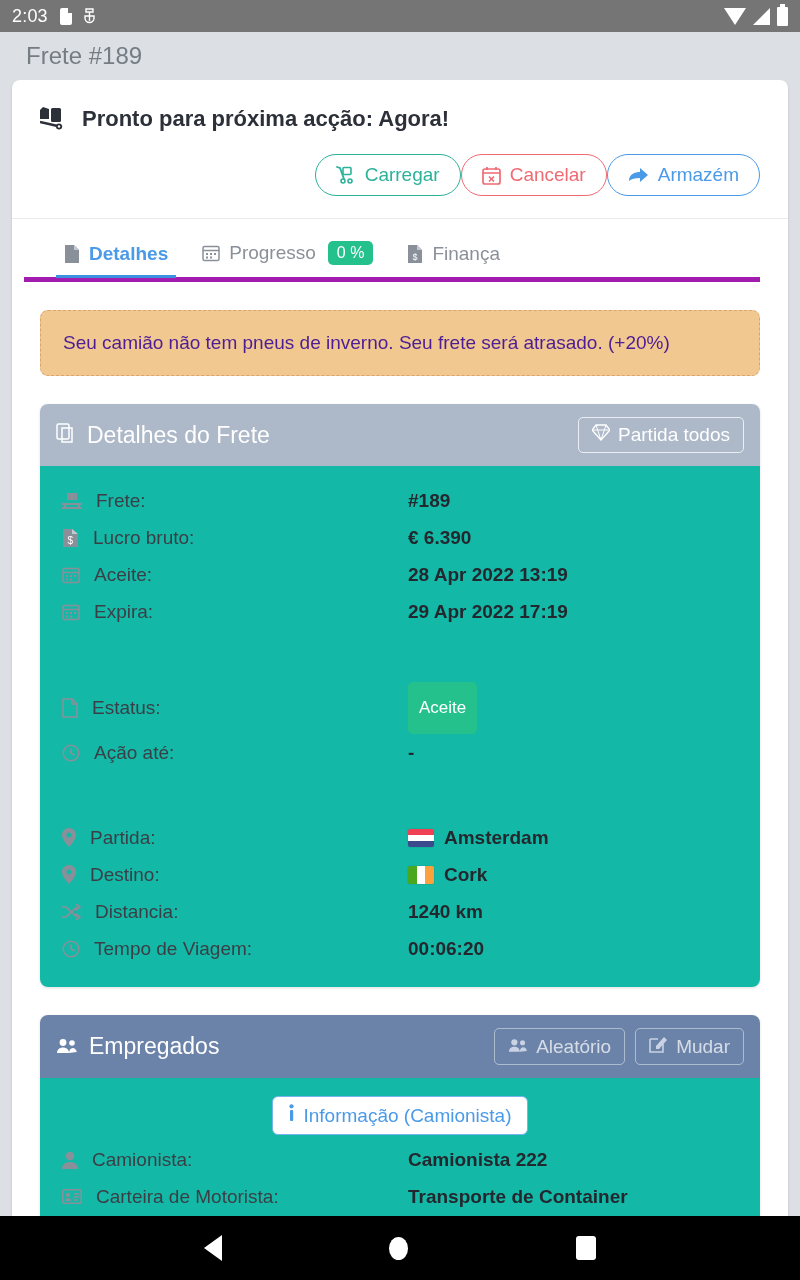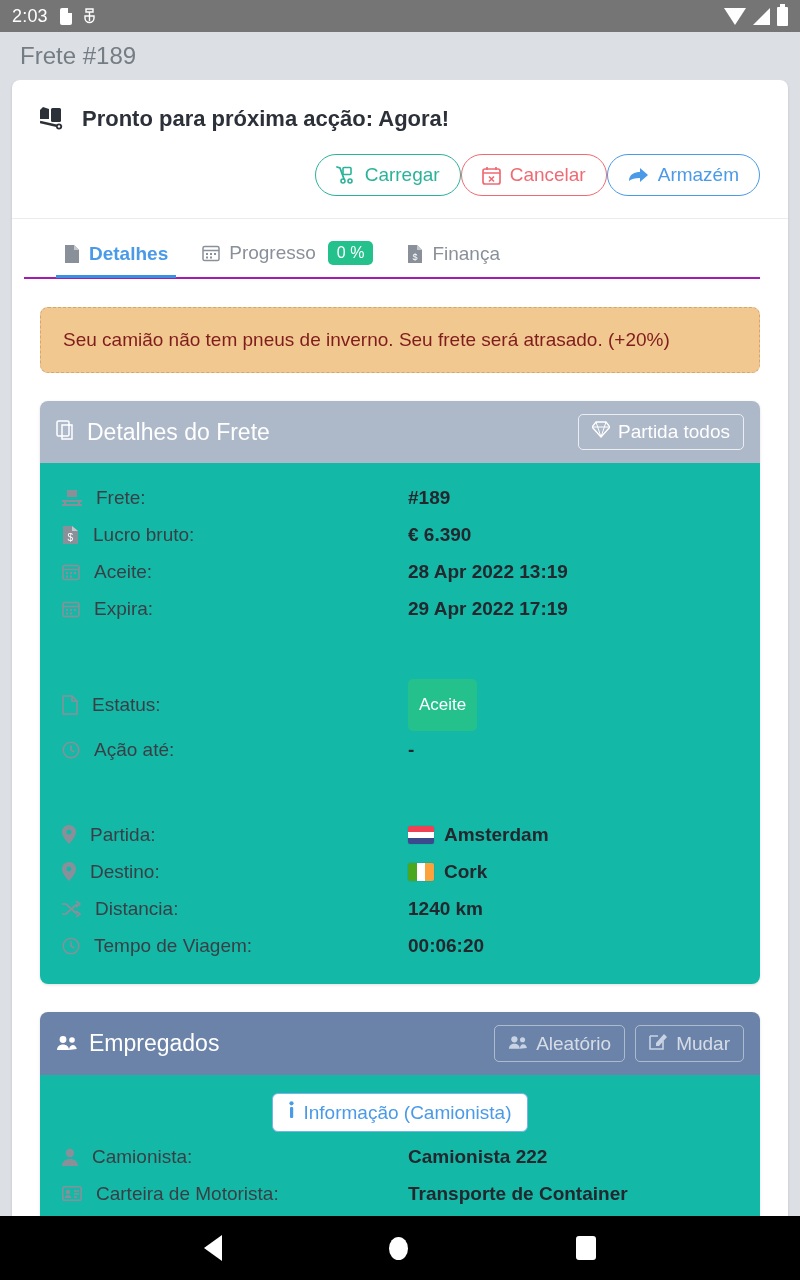--- a/index.html
+++ b/index.html
@@ -36,7 +36,7 @@
   
   .apptitle {
     height: 48px; background: #dcdfe3; display: flex; align-items: center;
-    padding-left: 20px; color: #747c84; font-size: 24px; font-weight: 400;
+    padding-left: 26px; color: #747c84; font-size: 24px; font-weight: 400;
   }
 
   

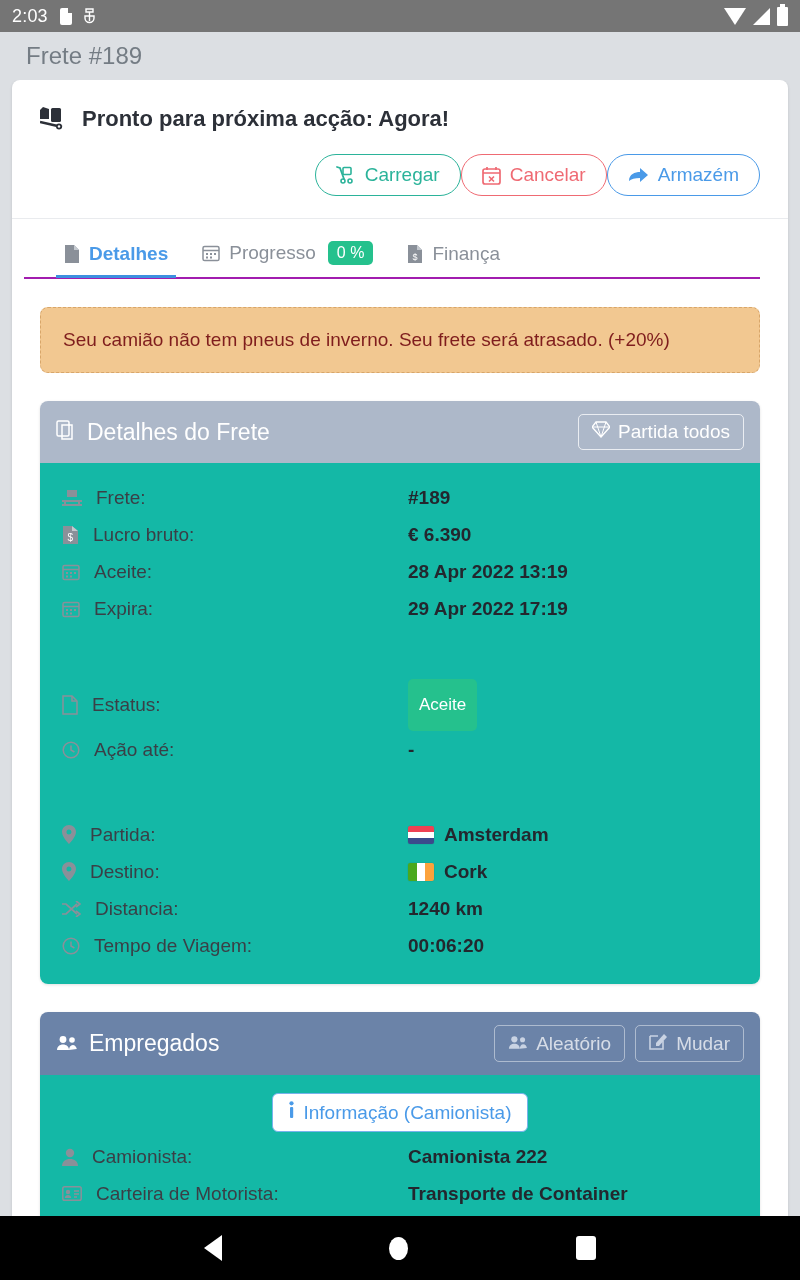--- a/index.html
+++ b/index.html
@@ -68,7 +68,7 @@
 
   
   .tabs { display: flex; align-items: flex-end; padding: 22px 0 0 40px; gap: 34px;
-          border-bottom: 2px solid #a21caf; margin: 0 28px 0 12px; }
+          border-bottom: 5px solid #a21caf; margin: 0 28px 0 12px; }
   .tab { display: flex; align-items: center; gap: 9px; padding-bottom: 12px;
          font-size: 19px; color: #8a9099; cursor: pointer; position: relative; }
   .tab.active { color: #4a9ae8; font-weight: bold; }

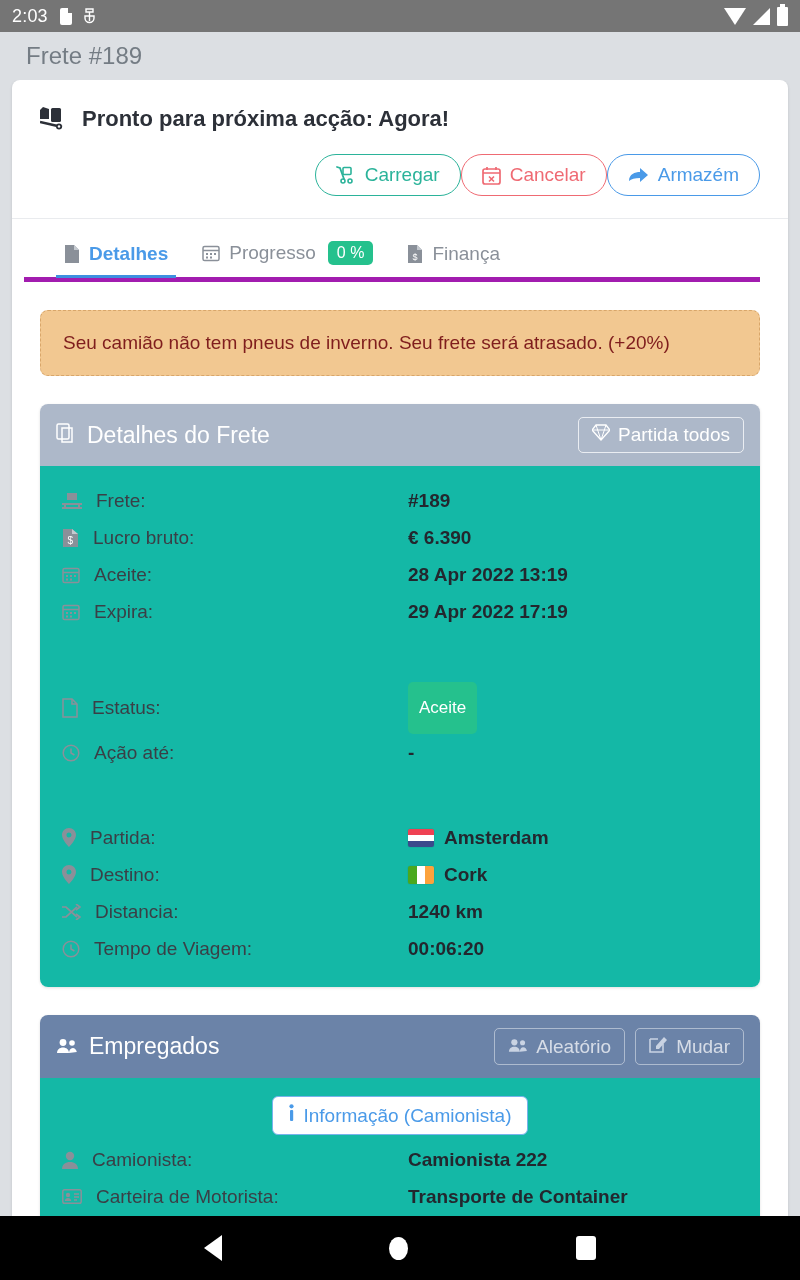--- a/index.html
+++ b/index.html
@@ -84,7 +84,7 @@
   .warnbox {
     margin: 28px 28px 0 28px; background: #f2c891;
     border: 1.5px dashed #d8a66a; border-radius: 8px;
-    padding: 21px 22px; font-size: 19px; color: #7f1d1d;
+    padding: 21px 22px; font-size: 19px; color: #4c1d95;
   }
 
   

